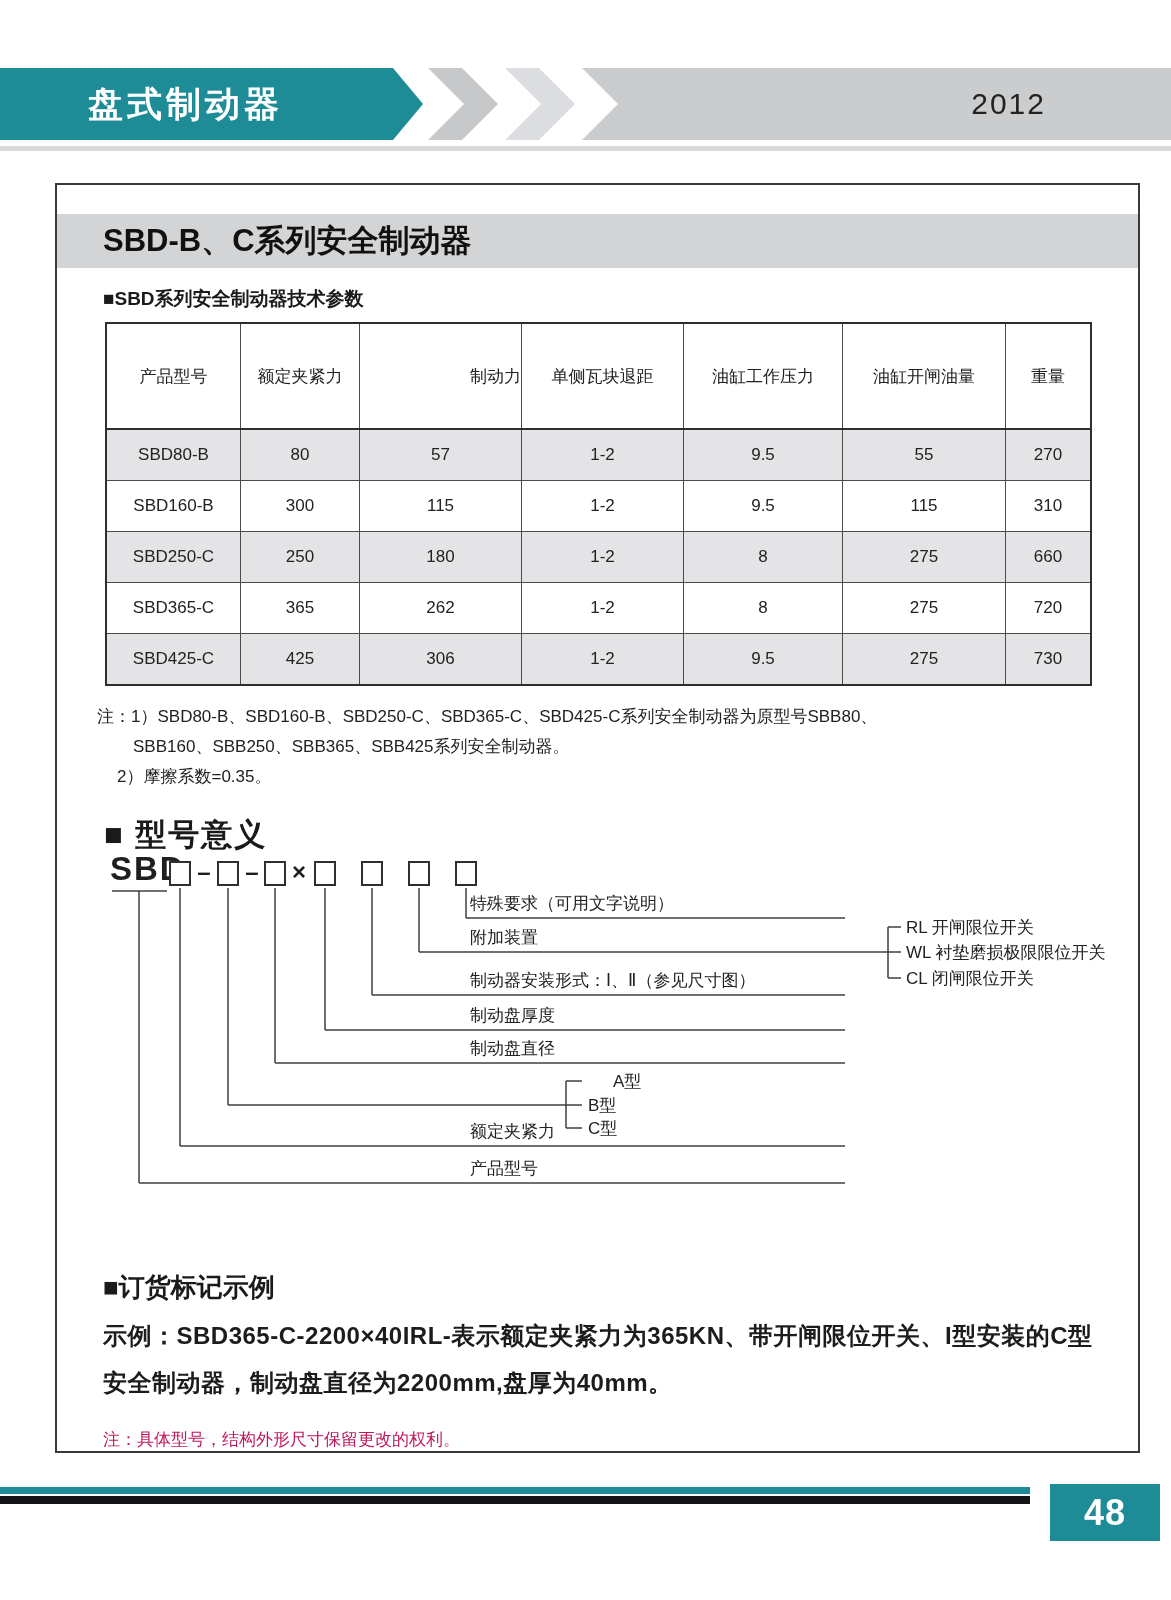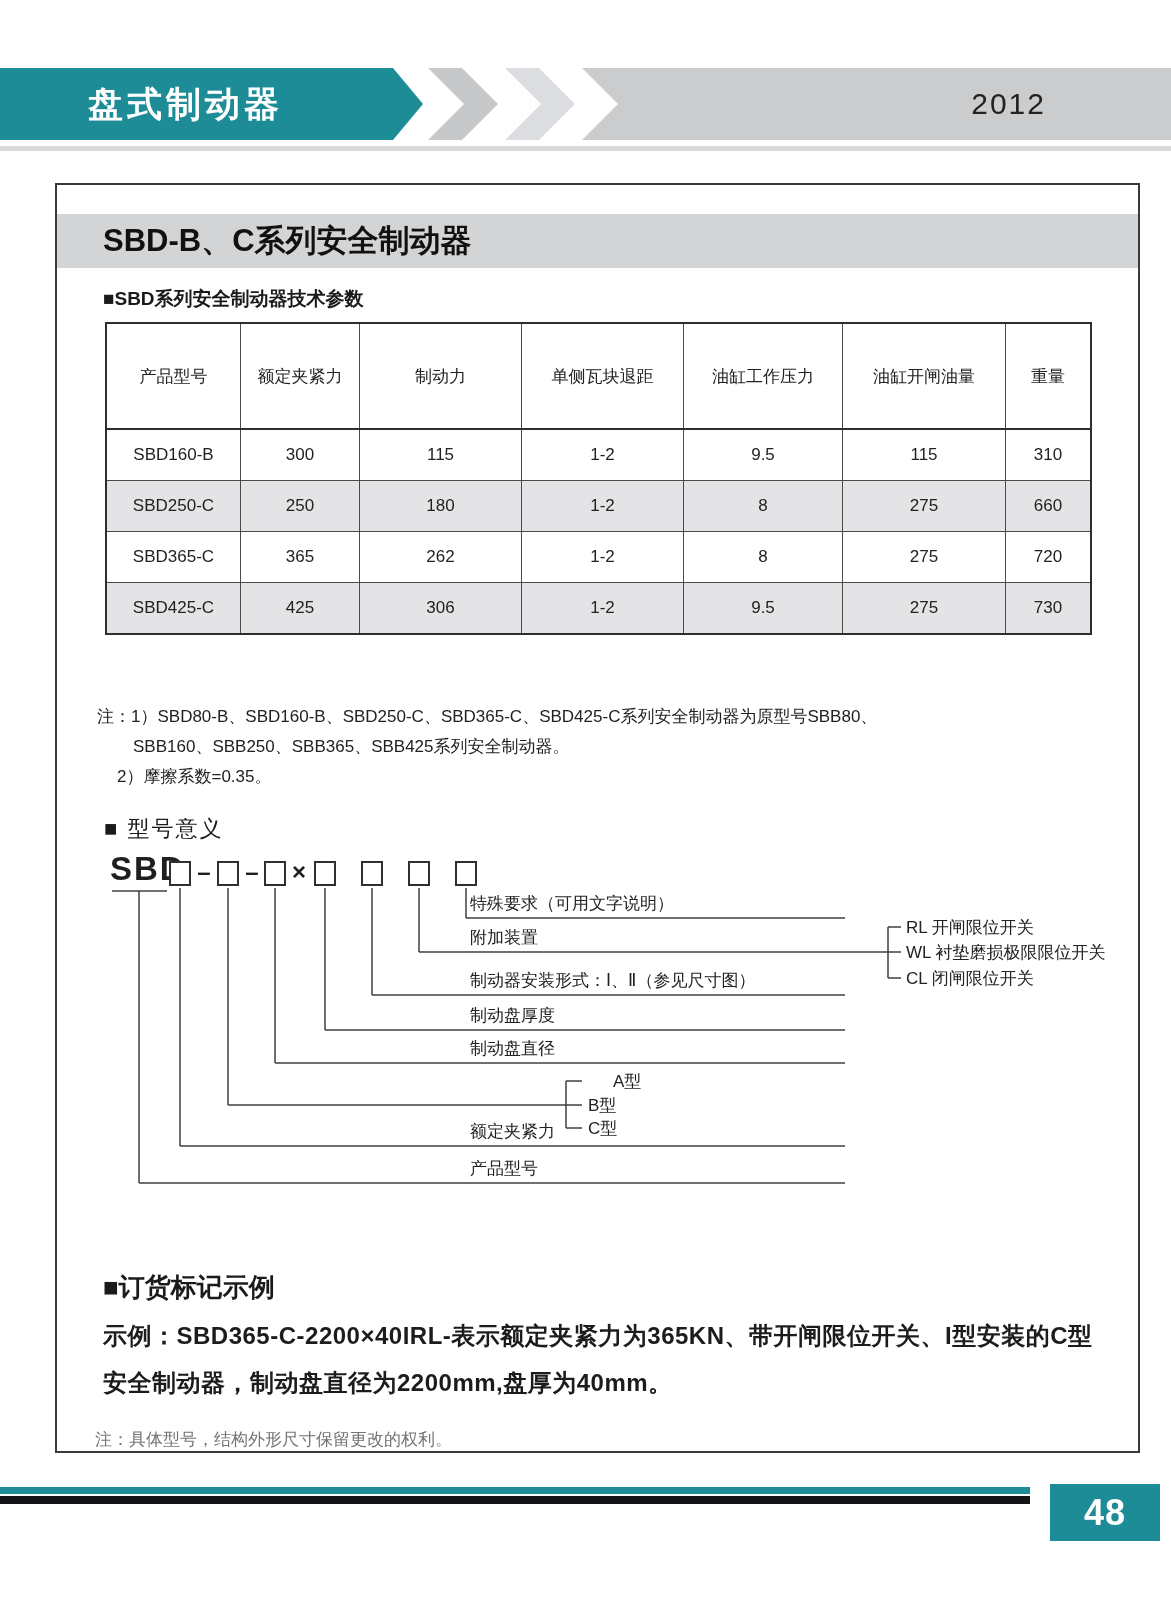--- a/index.html
+++ b/index.html
@@ -78,7 +78,7 @@
         <tr>
           <th style="width: 133px;">产品型号</th>
           <th style="width: 118px;">额定夹紧力</th>
-          <th style="width: 161px;">制动力</th>
+          <th style="width: 161px; text-align: right;">制动力</th>
           <th style="width: 161px;">单侧瓦块退距</th>
           <th style="width: 158px;">油缸工作压力</th>
           <th style="width: 162px;">油缸开闸油量</th>

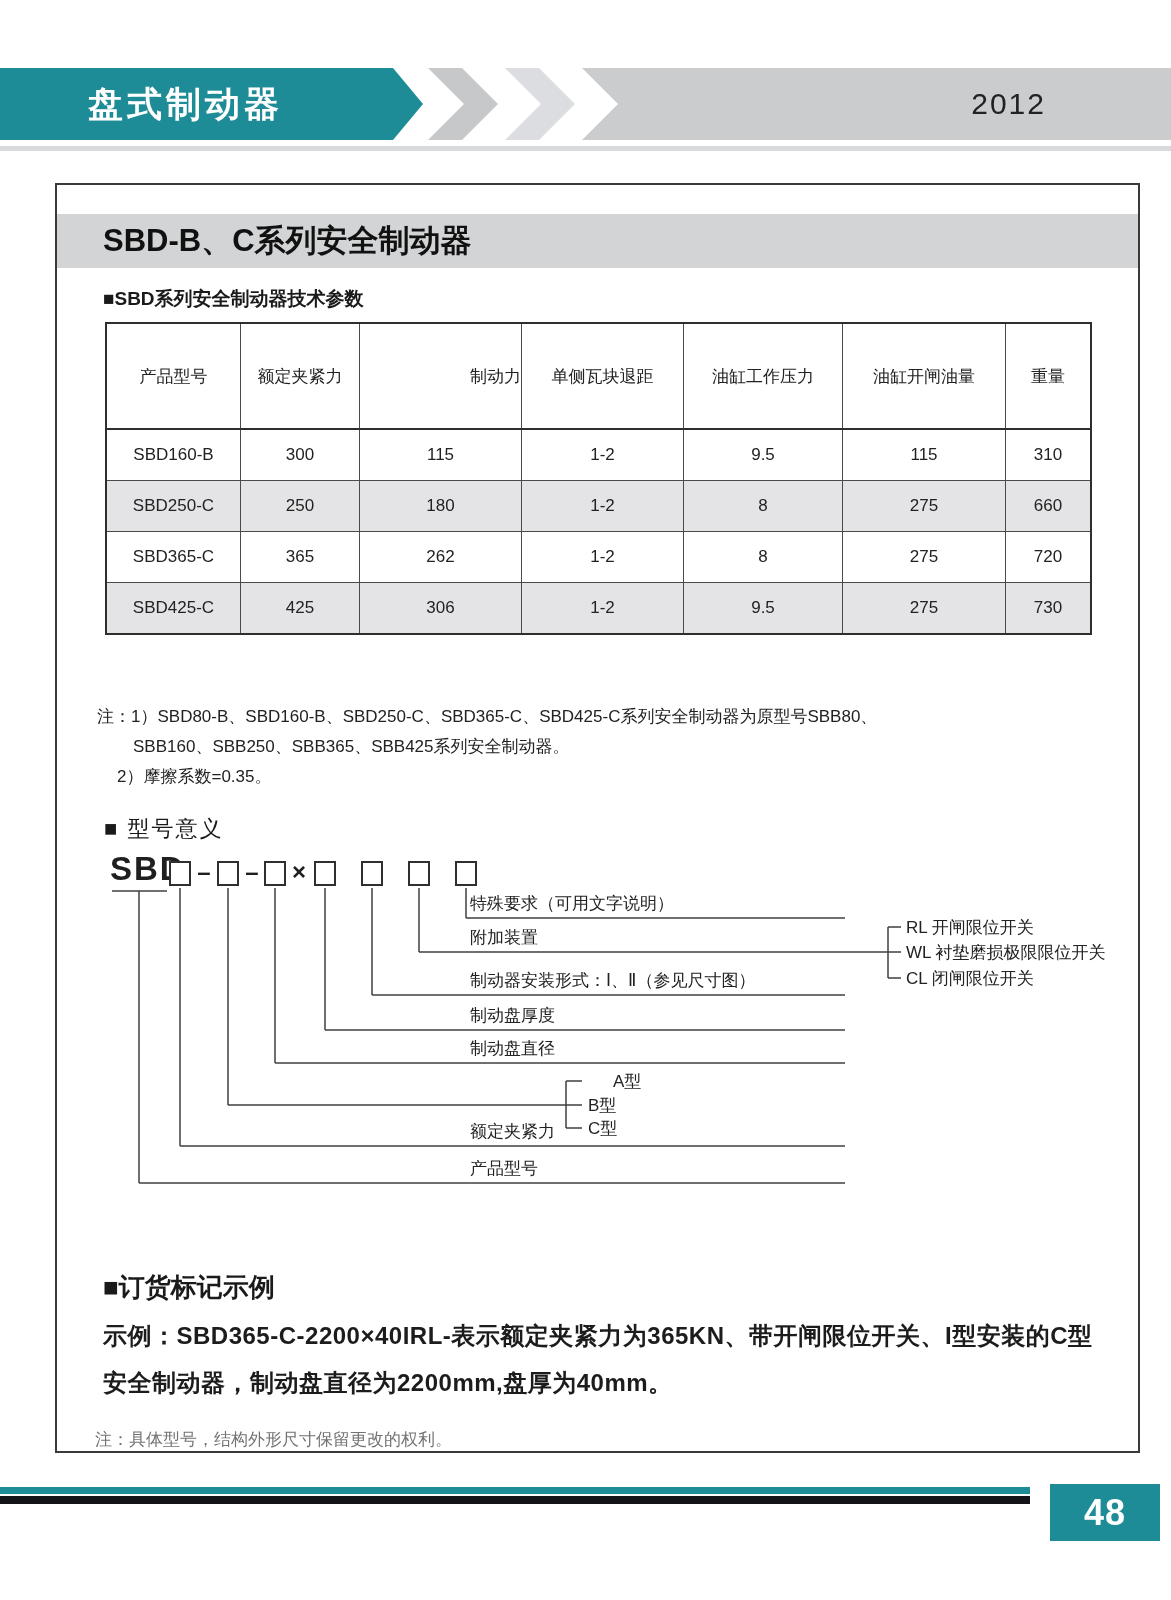--- a/index.html
+++ b/index.html
@@ -86,6 +86,15 @@
         </tr>
       </thead>
     <tbody>
+        <tr class="shade">
+          <td>SBD80-B</td>
+          <td>80</td>
+          <td>57</td>
+          <td>1-2</td>
+          <td>9.5</td>
+          <td>55</td>
+          <td>270</td>
+        </tr>
         <tr>
           <td>SBD160-B</td>
           <td>300</td>

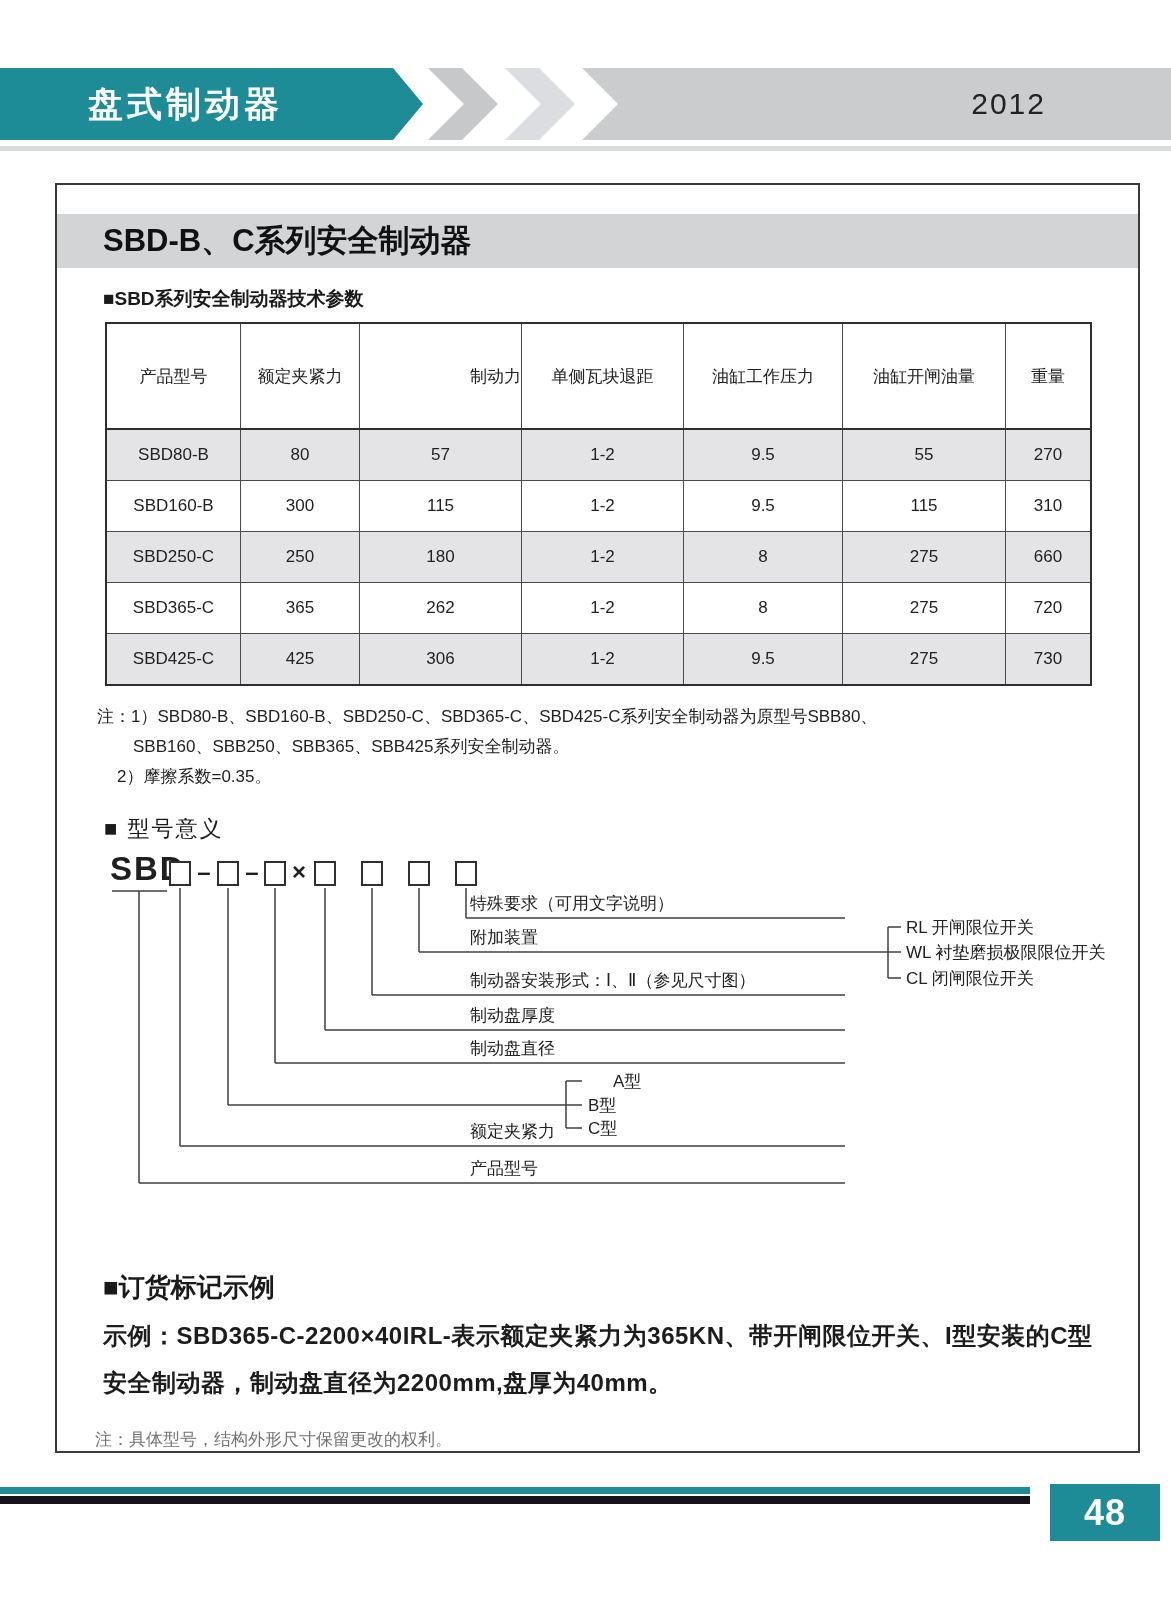--- a/index.html
+++ b/index.html
@@ -33,7 +33,7 @@
   
   .note-line{position:absolute;font-size:17px;color:#222;white-space:nowrap;}
   
-  .model-heading{position:absolute;left:104px;top:814px;font-size:22px;font-weight:normal;letter-spacing:2px;}
+  .model-heading{position:absolute;left:104px;top:814px;font-size:31px;font-weight:bold;letter-spacing:2px;}
   .model-prefix{position:absolute;left:110px;top:850px;font-size:33px;font-weight:bold;letter-spacing:2px;color:#1f1f1f;}
   .mbox{position:absolute;top:861px;width:22px;height:25px;border:2px solid #2f2f2f;box-sizing:border-box;background:#fff;}
   .msep{position:absolute;top:857px;width:20px;height:30px;line-height:30px;text-align:center;

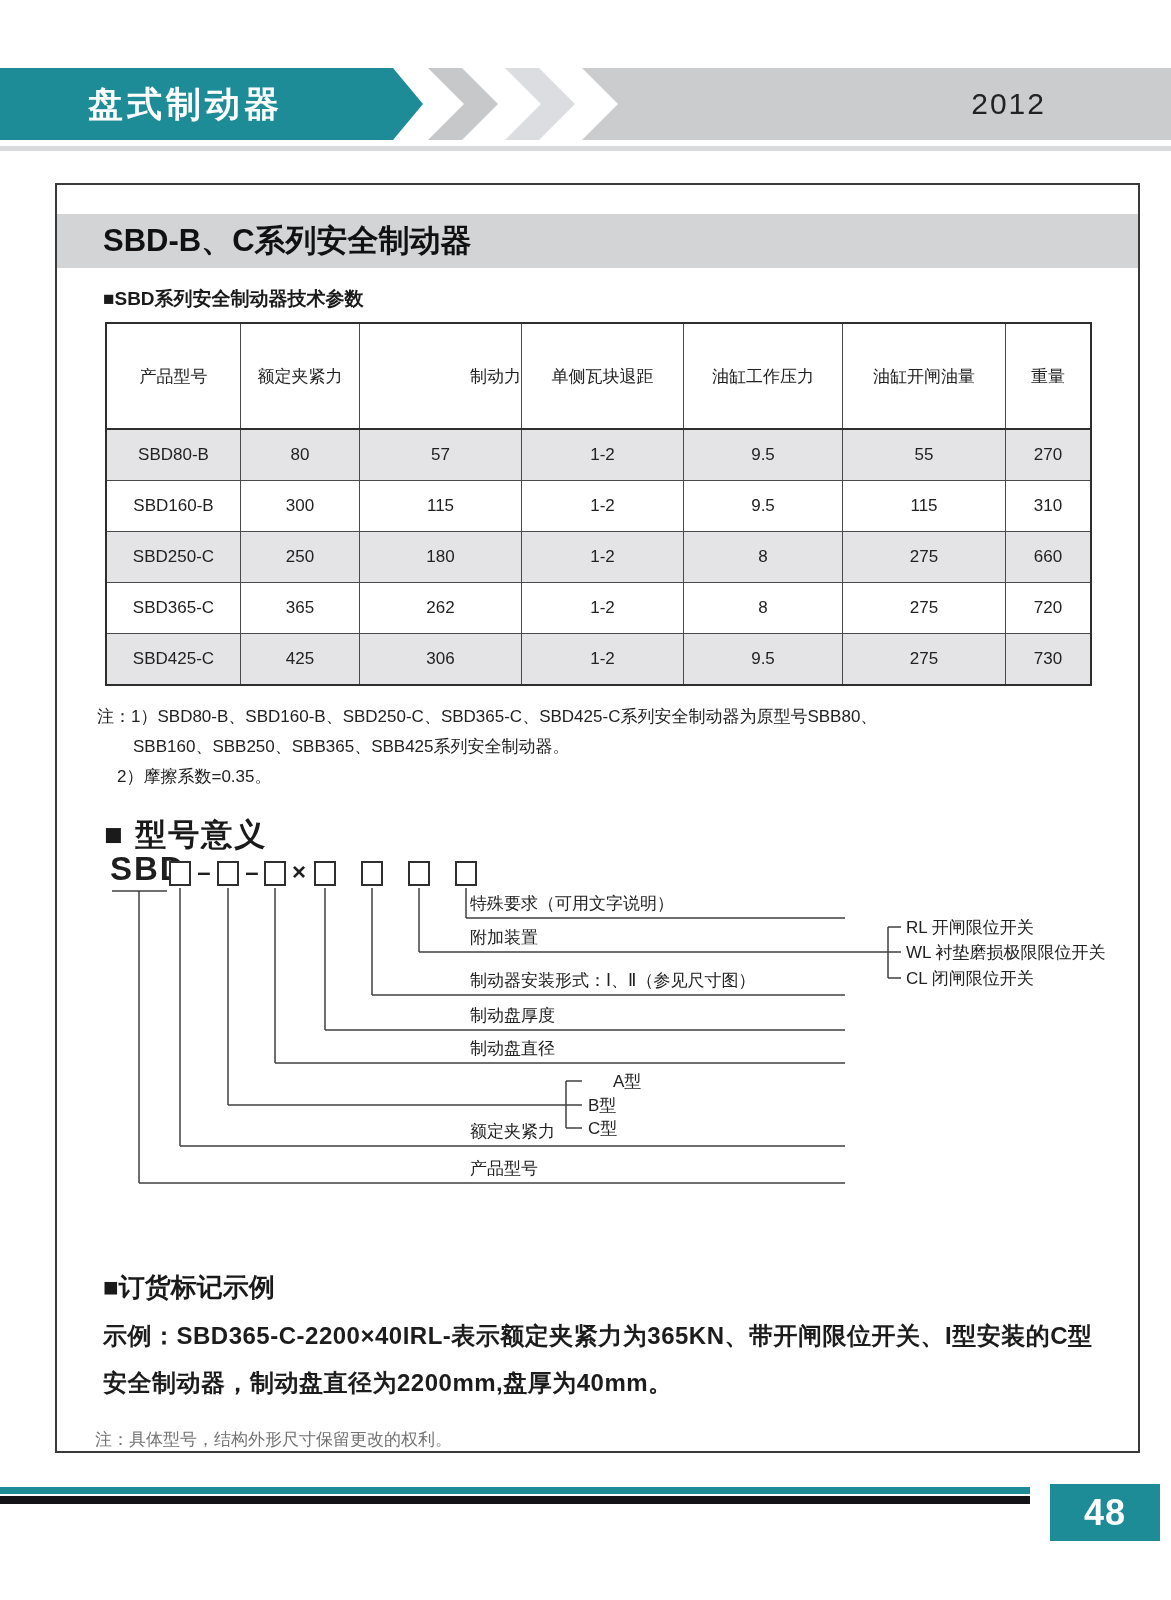--- a/index.html
+++ b/index.html
@@ -44,7 +44,7 @@
   .ordering-heading{position:absolute;left:103px;top:1270px;font-size:26px;font-weight:bold;}
   .ordering-text{position:absolute;left:103px;top:1312px;width:992px;font-size:24px;
     line-height:47px;font-weight:600;letter-spacing:0.5px;color:#1c1c1c;}
-  .footer-note{position:absolute;left:95px;top:1428px;font-size:17px;color:#737373;}
+  .footer-note{position:absolute;left:103px;top:1428px;font-size:17px;color:#be185d;}
   
   .stripe-teal{position:absolute;left:0;top:1487px;width:1030px;height:7px;}
   .stripe-black{position:absolute;left:0;top:1496px;width:1030px;height:8px;background:#141418;}

